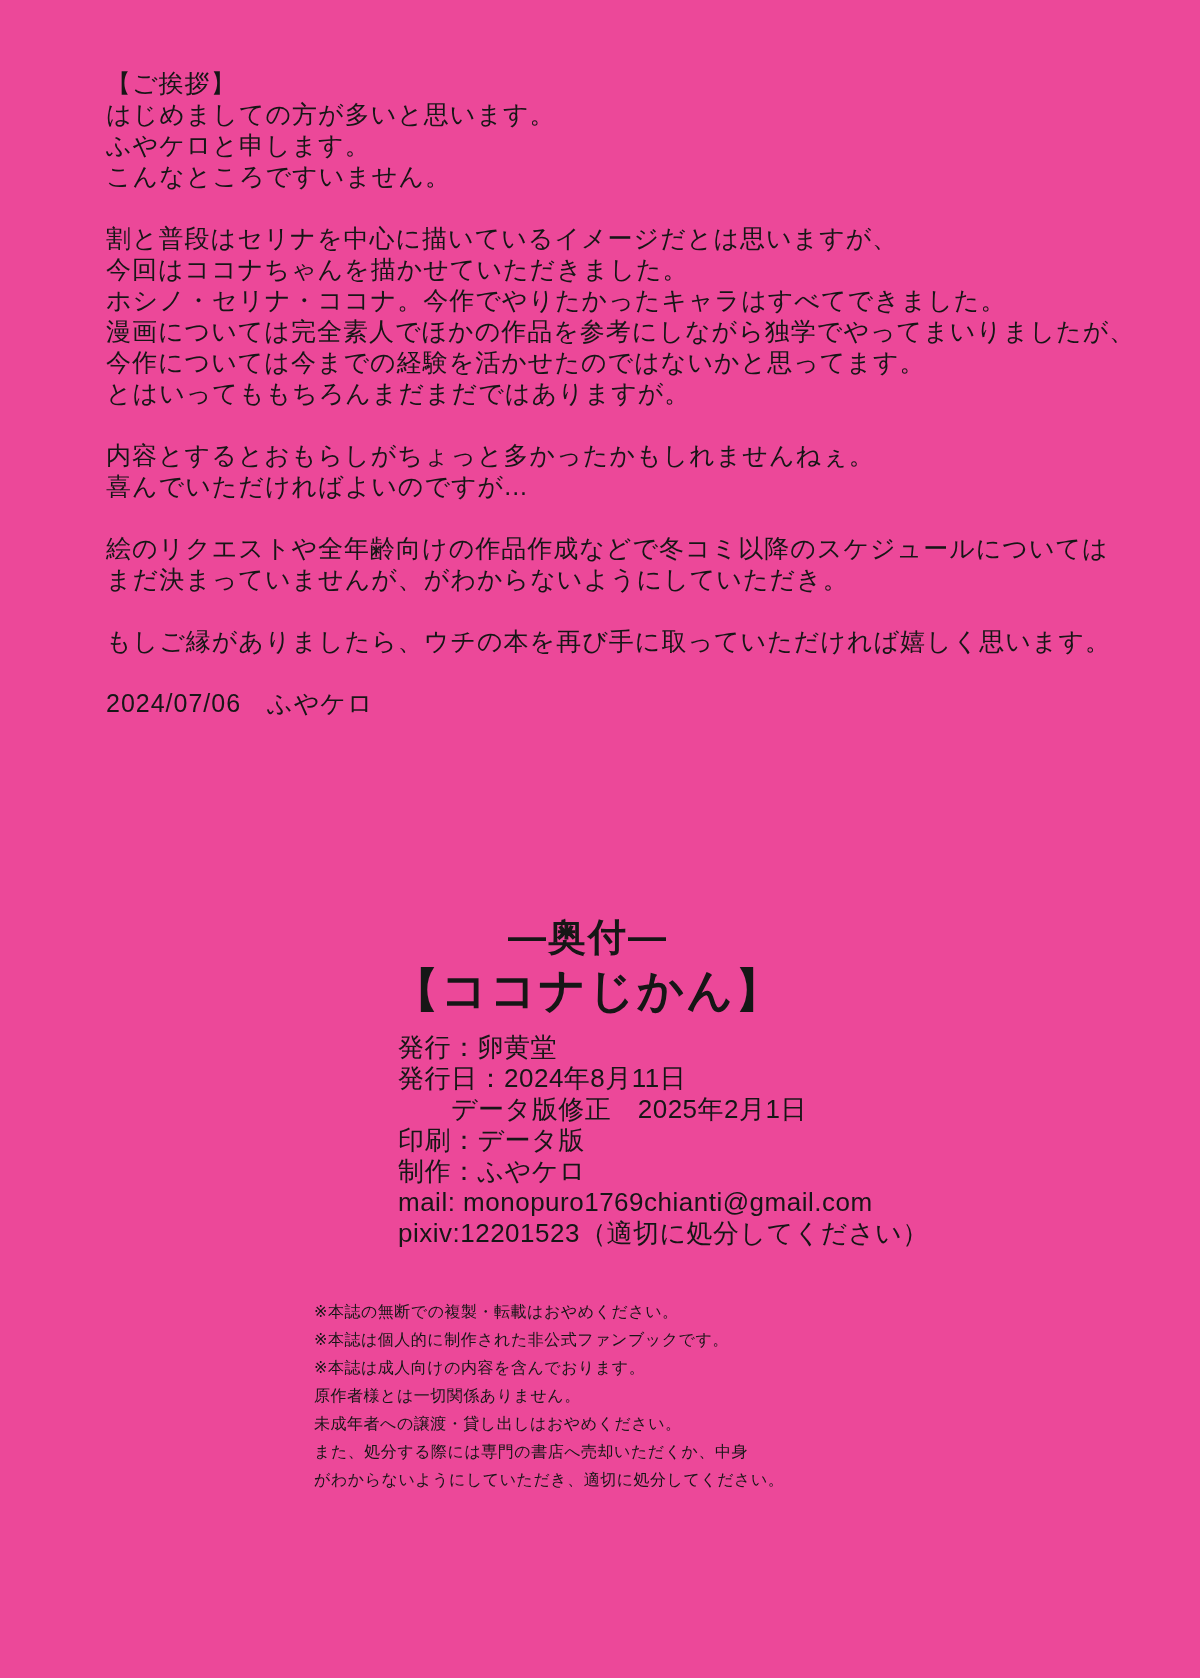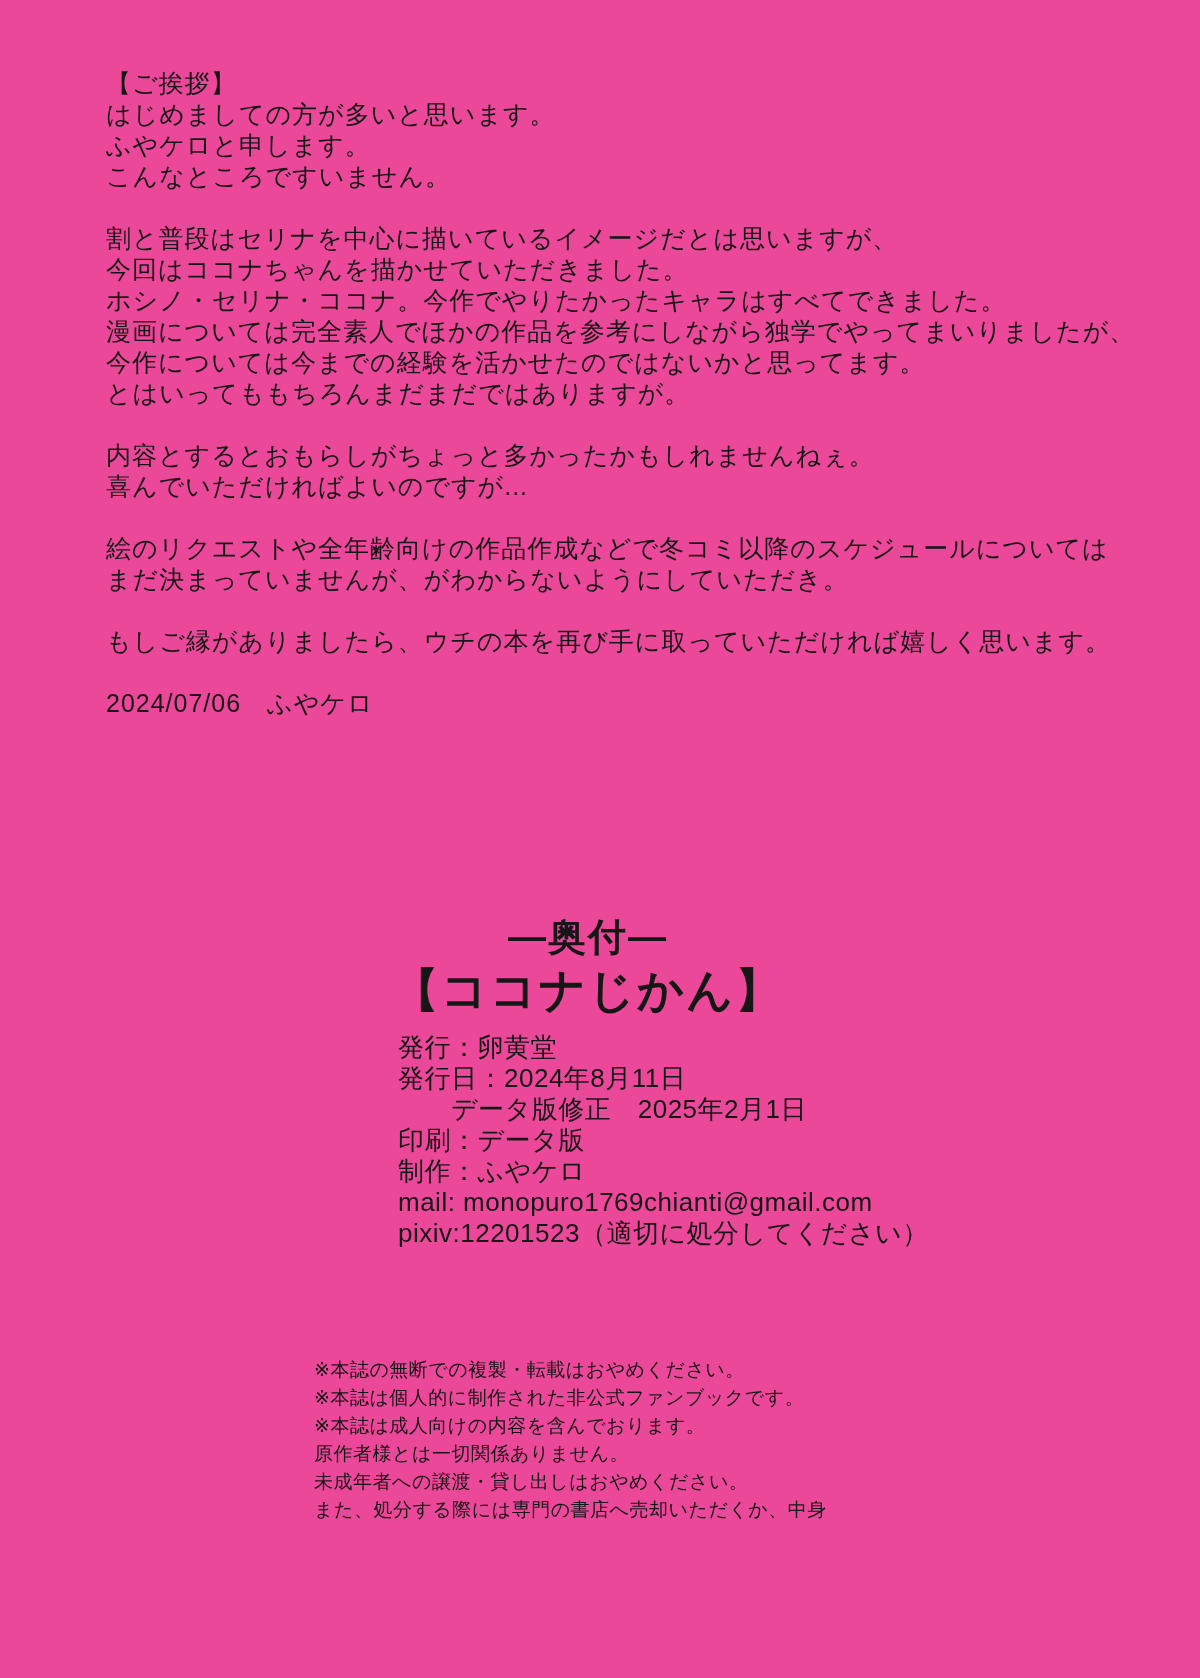--- a/index.html
+++ b/index.html
@@ -68,8 +68,8 @@
   .notes {
     position: absolute;
     left: 314px;
-    top: 1356px;
-    font-size: 19px;
+    top: 1298px;
+    font-size: 16px;
     line-height: 28px;
     letter-spacing: 0.5px;
   }

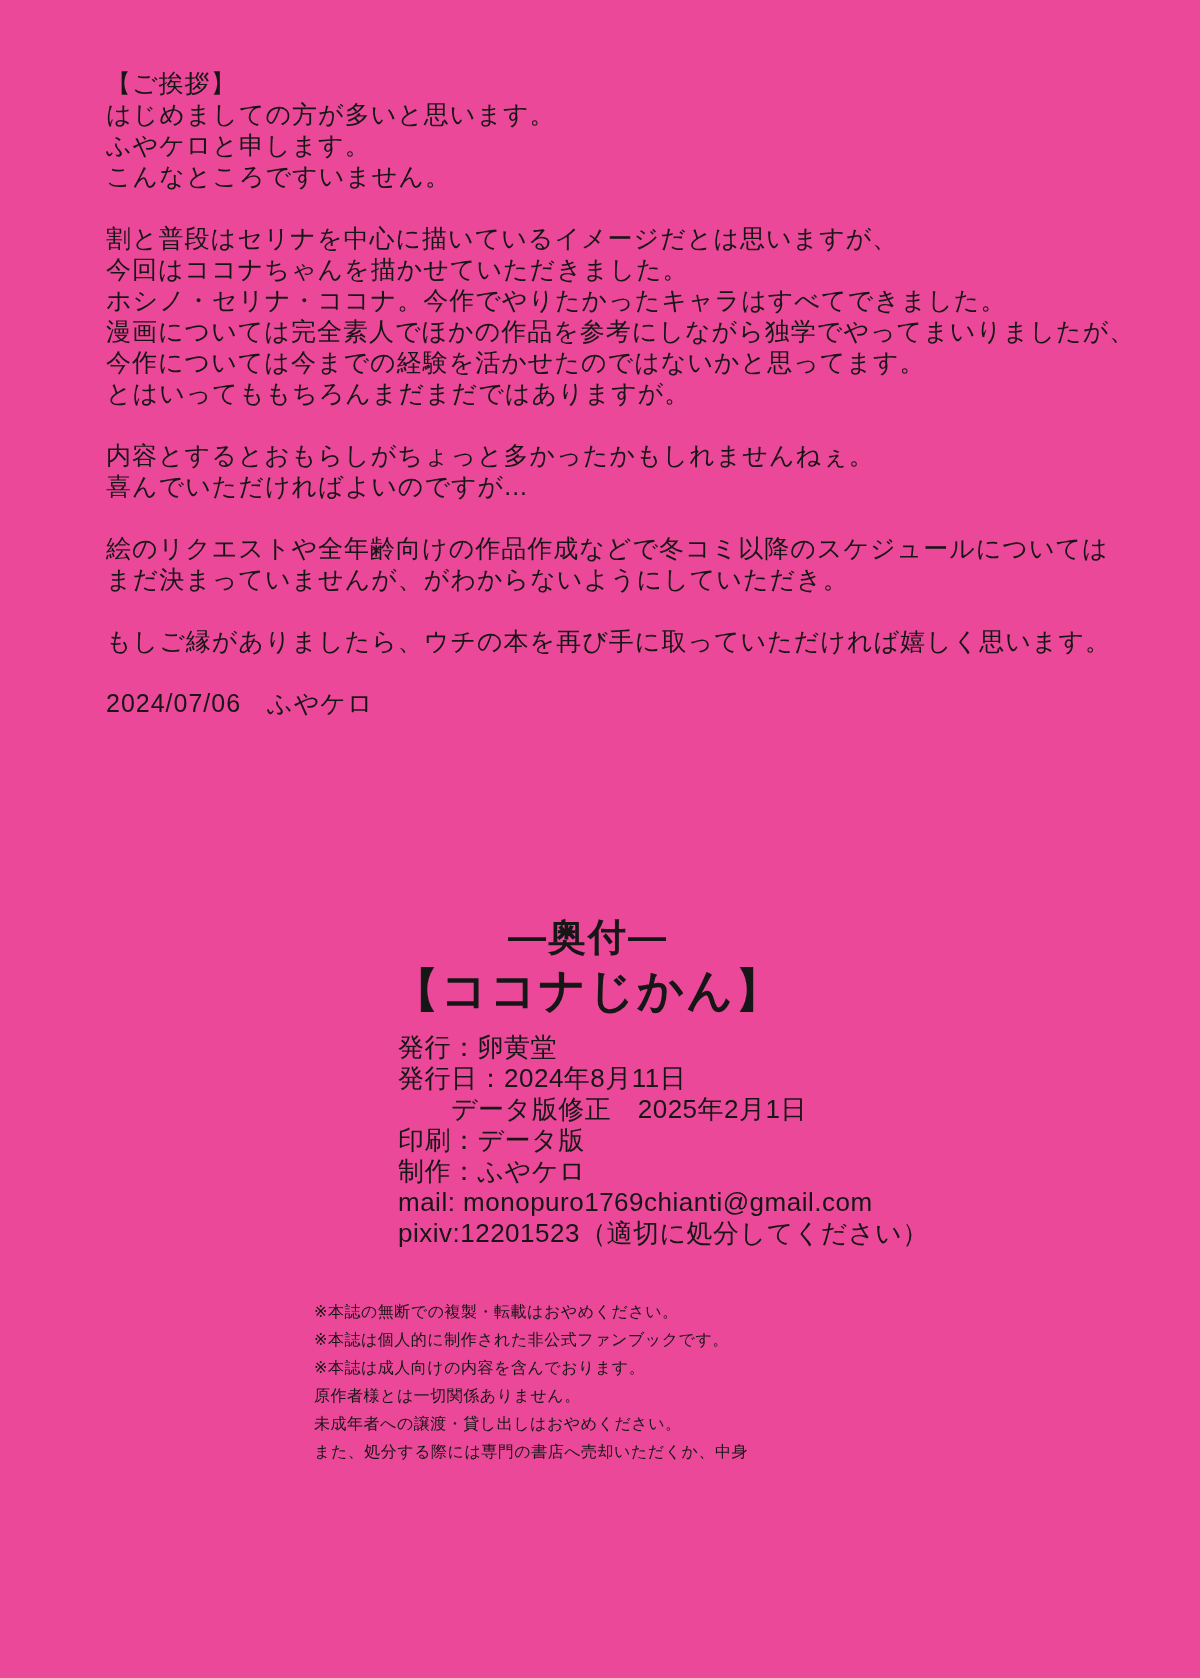--- a/index.html
+++ b/index.html
@@ -126,6 +126,7 @@
       <div class="line">原作者様とは一切関係ありません。</div>
       <div class="line">未成年者への譲渡・貸し出しはおやめください。</div>
       <div class="line">また、処分する際には専門の書店へ売却いただくか、中身</div>
+      <div class="line">がわからないようにしていただき、適切に処分してください。</div>
     </div>
 
 </div>

